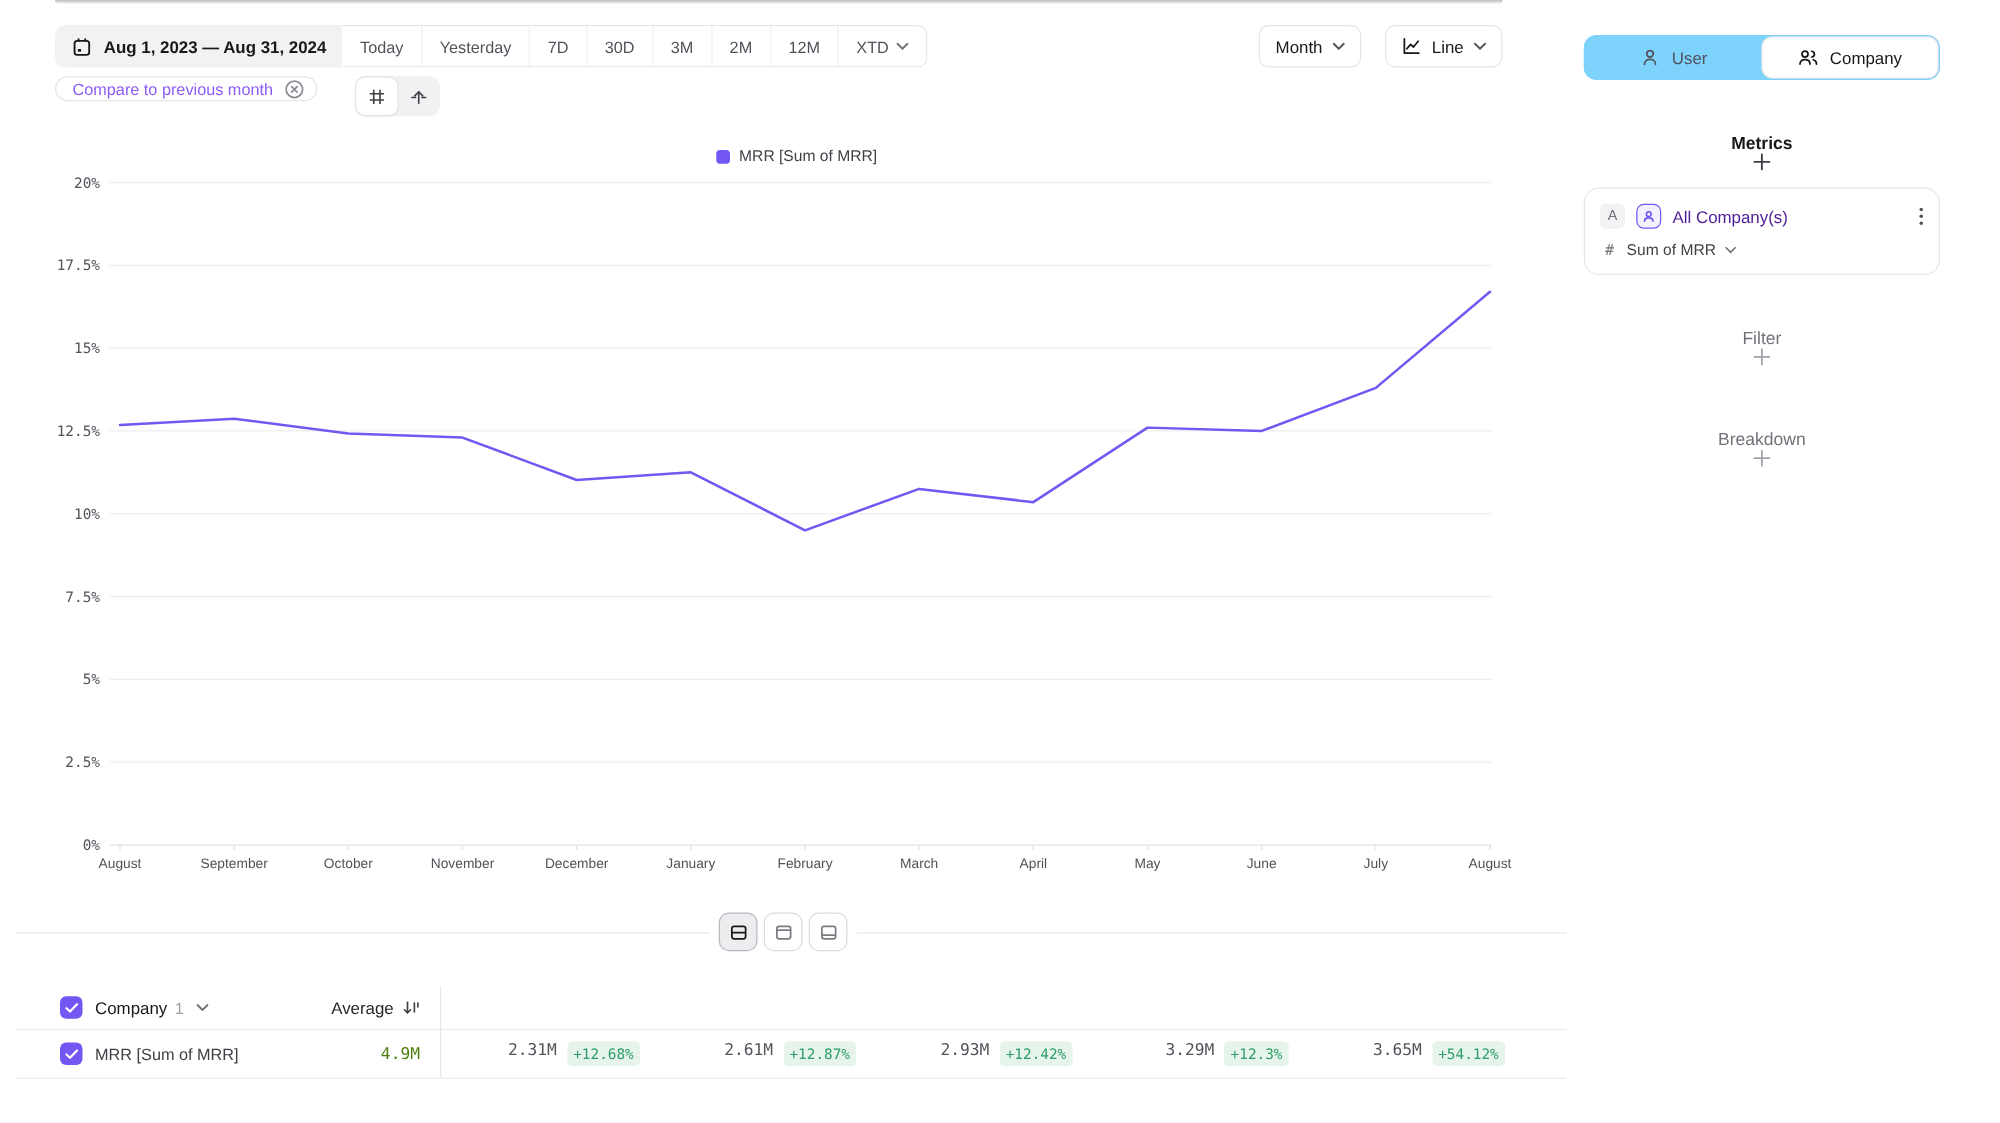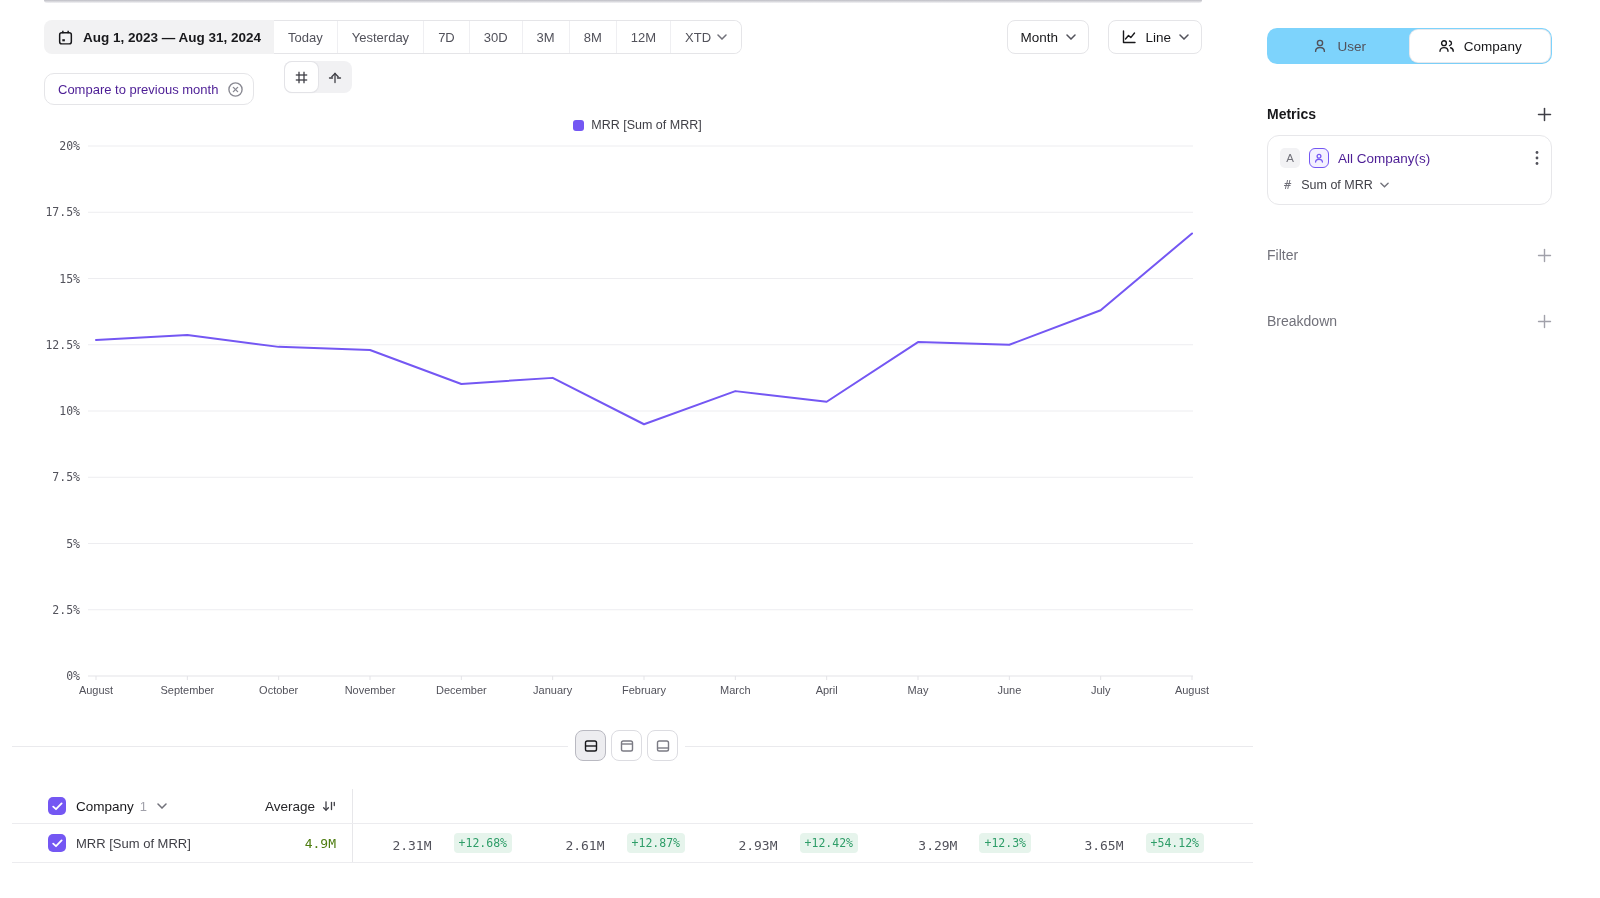--- a/index.html
+++ b/index.html
@@ -123,7 +123,7 @@
         <button class="range-btn">7D</button>
         <button class="range-btn">30D</button>
         <button class="range-btn">3M</button>
-        <button class="range-btn">8M</button>
+        <button class="range-btn">2M</button>
         <button class="range-btn">12M</button>
         <button id="xtd-btn" class="range-btn">
         <span>XTD</span>

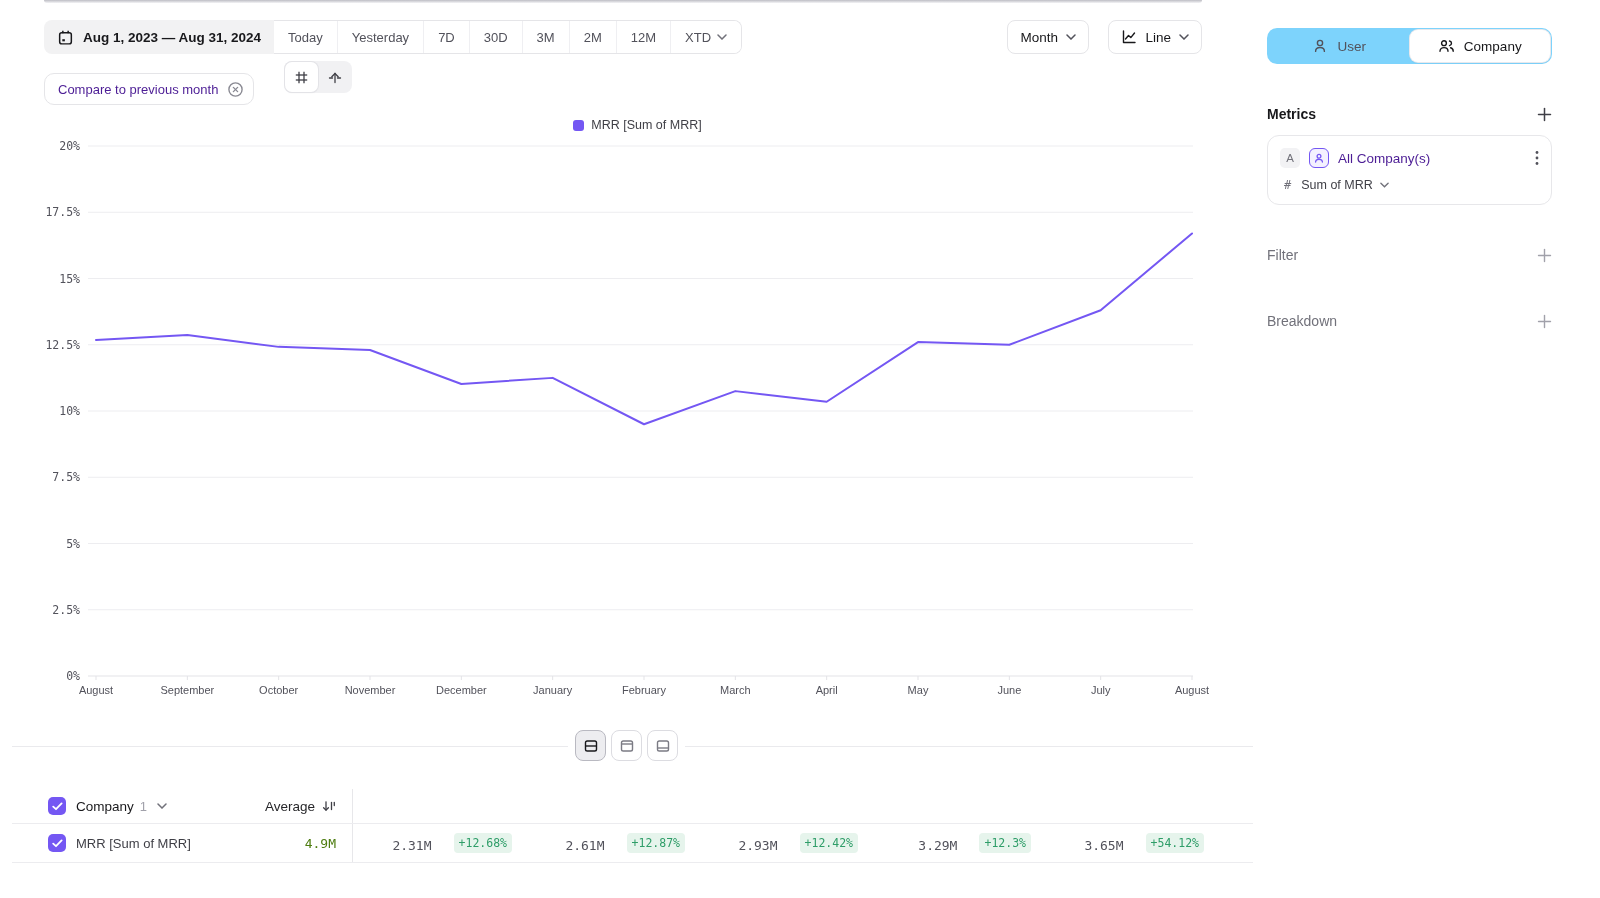--- a/index.html
+++ b/index.html
@@ -34,9 +34,9 @@
   #line-btn  { right:61px; }
 
   
-  #compare-chip { position:absolute; top:61px; left:32px; height:32px; display:flex; align-items:center;
+  #compare-chip { position:absolute; top:61px; left:32px; height:20px; display:flex; align-items:center;
     gap:9px; padding:0 9px 0 13px; border:1px solid #e5e5e8; border-radius:10px; background:#fff;
-    font-size:13px; font-weight:500; color:#4c1d95;margin-top:12px; }
+    font-size:13px; font-weight:500; color:#8b5cf6; }
   #icon-group { position:absolute; top:61px; left:272px; height:32px; display:flex; align-items:center;
     background:#f1f1f3; border-radius:8px; padding:1px; }
   .icon-toggle { width:33px; height:30px; display:flex; align-items:center; justify-content:center; border-radius:7px; }

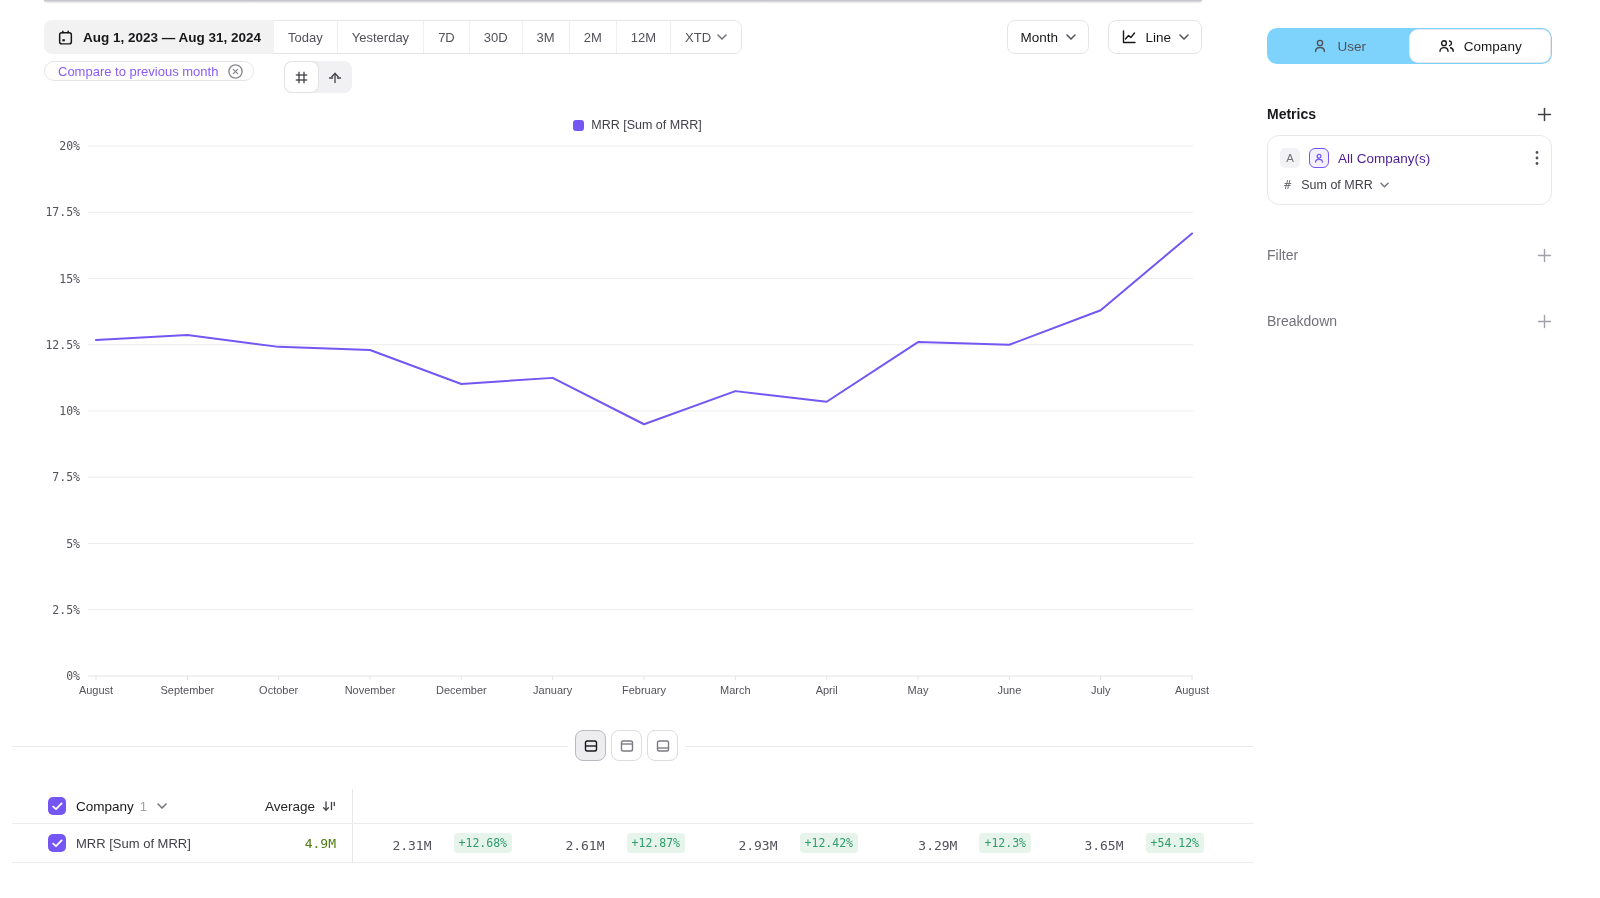--- a/index.html
+++ b/index.html
@@ -82,7 +82,7 @@
   .seg.active { background:#fff; color:#18181b; font-weight:500;
     box-shadow:0 0 0 1px #e8e8ec, 0 1px 2px rgba(24,24,27,.07); }
 
-  .side-row { display:flex; justify-content:space-between; align-items:center; }
+  .side-row { display:flex; justify-content:space-between; align-items:center;flex-direction:column; }
   #metrics-head { margin-top:42px; }
   #metrics-title { font-size:14px; font-weight:700; color:#18181b; }
   #metric-card { margin-top:13px; border:1px solid #e7e7ea; border-radius:12px; padding:12px; }

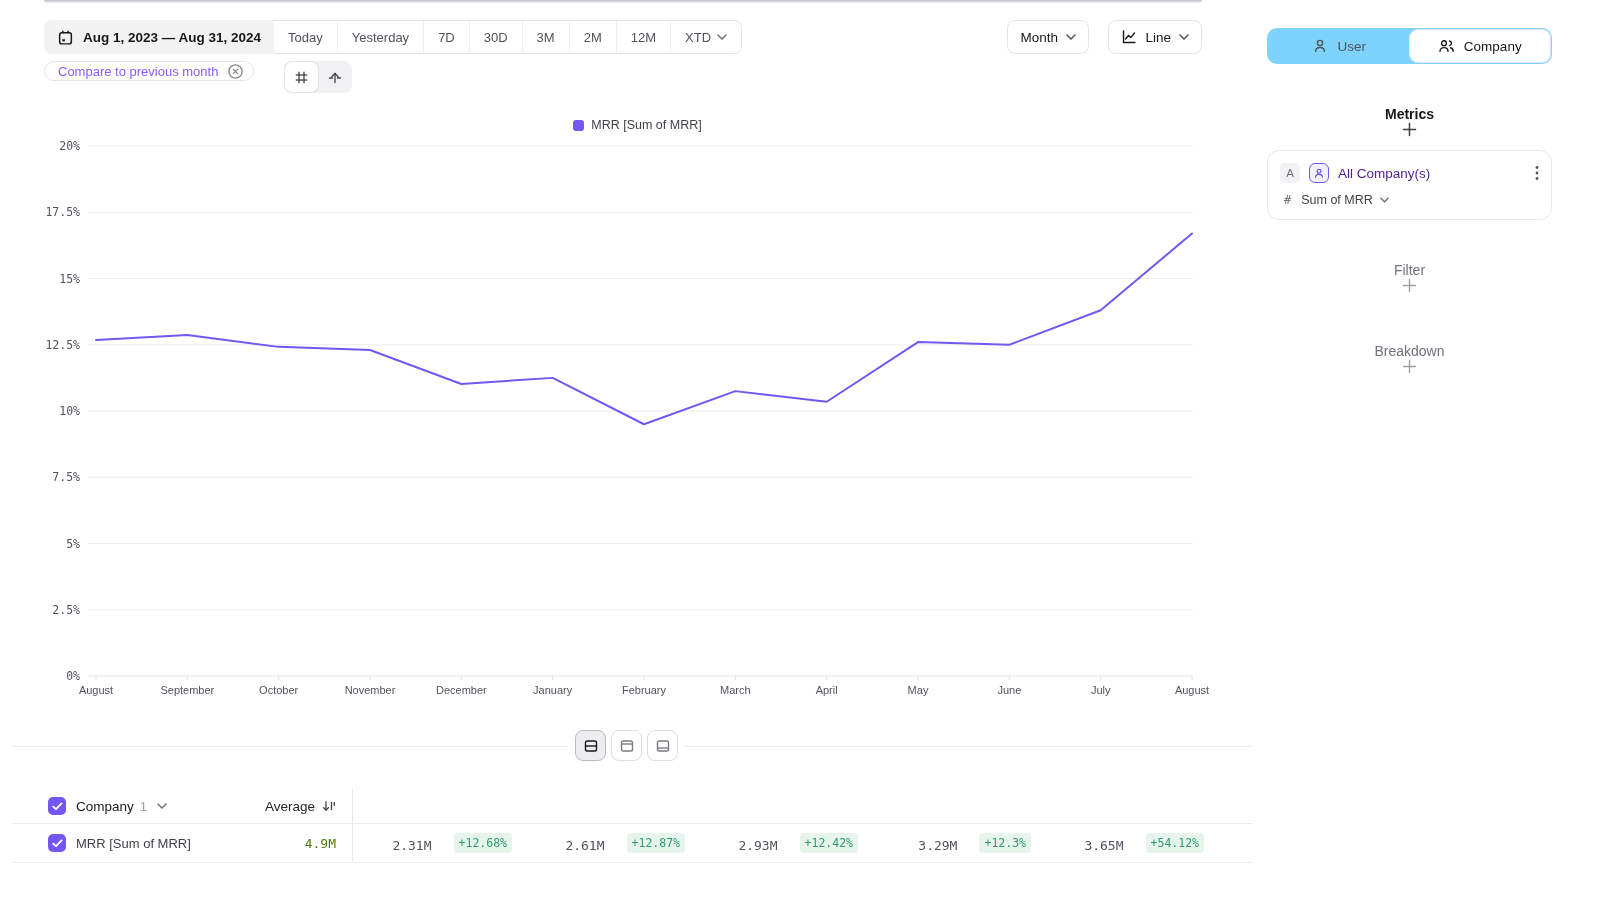--- a/index.html
+++ b/index.html
@@ -70,7 +70,7 @@
   #avg-value { font-size:13px; color:#4d7c0f; }
   .cols { display:flex; height:100%; align-items:center; }
   .col-h { width:173px; text-align:right; padding-right:14px; font-size:13px; font-weight:500; color:#27272a; }
-  .cell { width:173px; display:flex; justify-content:flex-end; align-items:flex-end; gap:22px; padding-right:14px; }
+  .cell { width:173px; display:flex; justify-content:flex-end; align-items:flex-start; gap:8px; padding-right:14px; }
   .cell-value { font-size:13px; color:#52525b; }
   .delta-badge { font-size:11.5px; color:#2e9d68; background:#e6f4ec; border-radius:4px; padding:3px 5px; }
 

